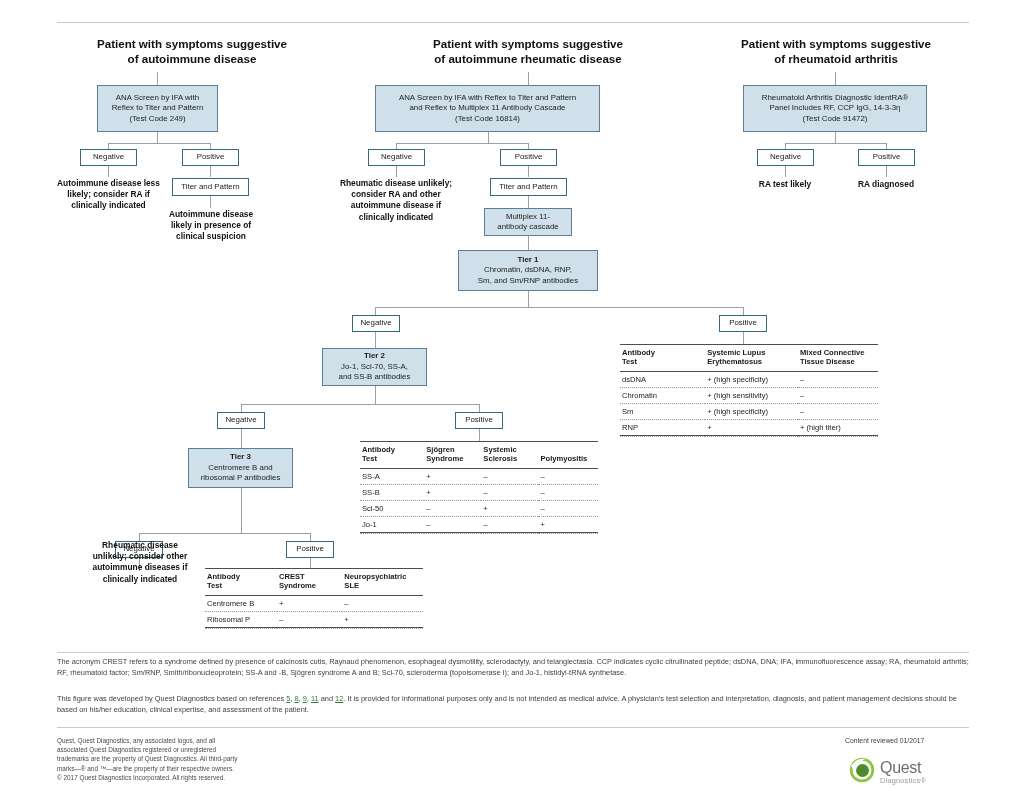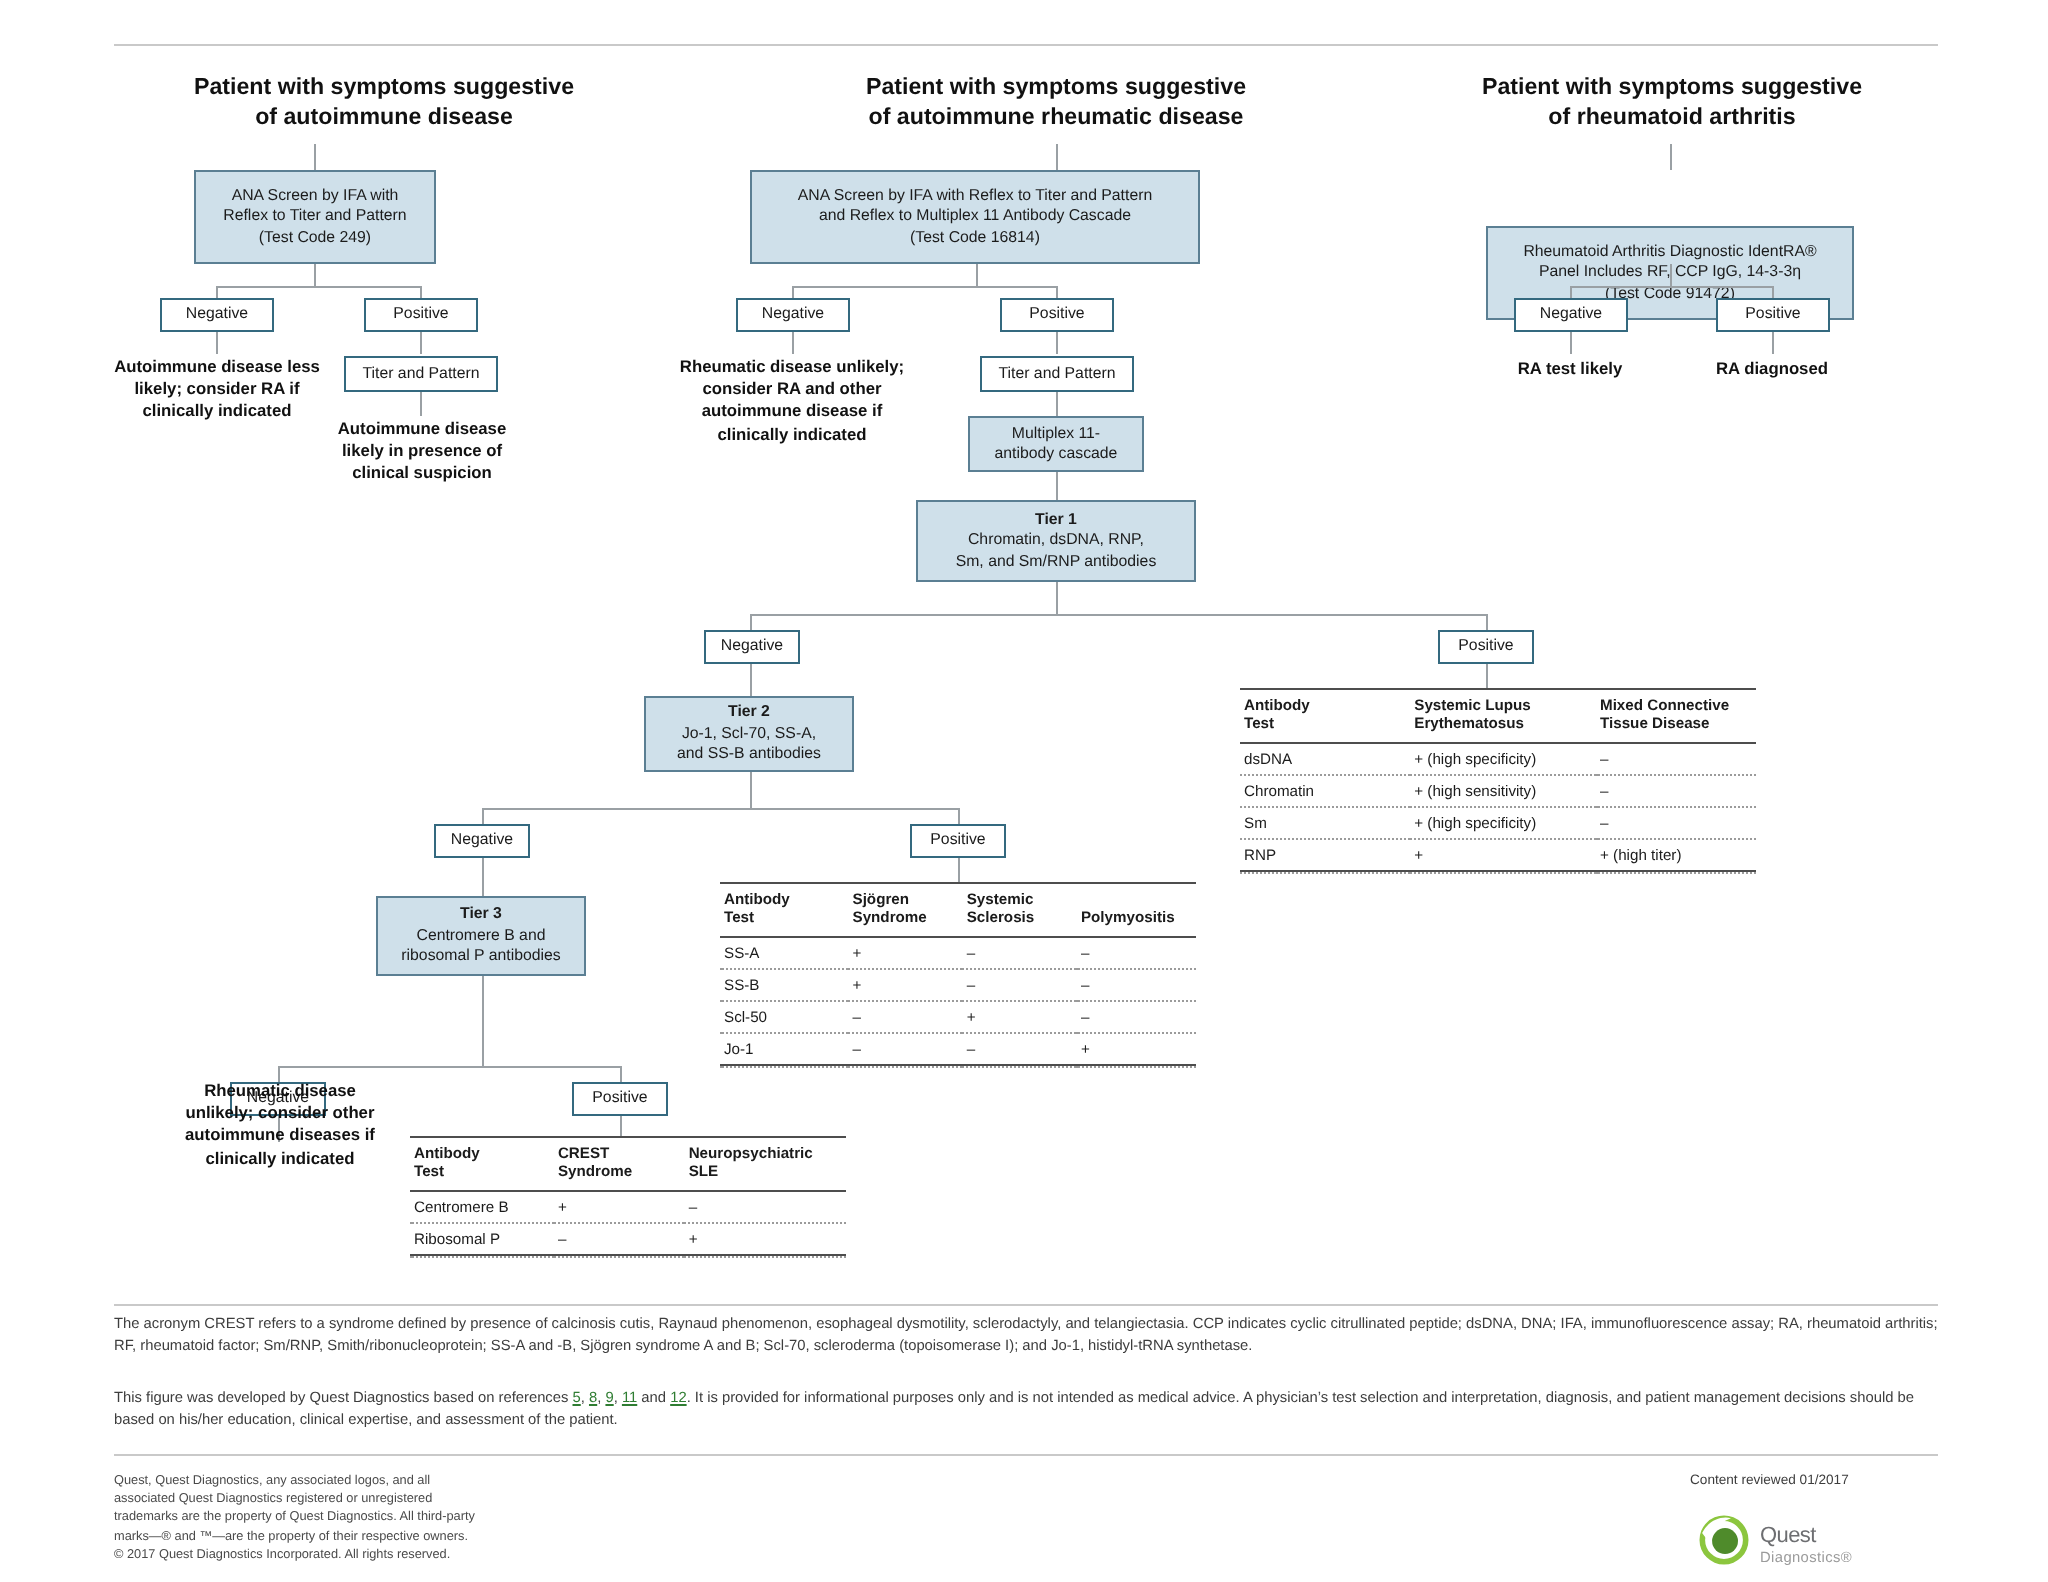--- a/index.html
+++ b/index.html
@@ -388,7 +388,7 @@
 
   <div class="ln lnv" style="left:835px;top:72px;height:13px;"></div>
 
-  <div class="box" style="left:743px;top:85px;width:184px;height:47px;margin-top:28px;">
+  <div class="box" style="left:743px;top:85px;width:184px;height:47px;">
     <div>
       <div>Rheumatoid Arthritis Diagnostic IdentRA®</div>
       <div>Panel Includes  RF, CCP IgG, 14-3-3η</div>

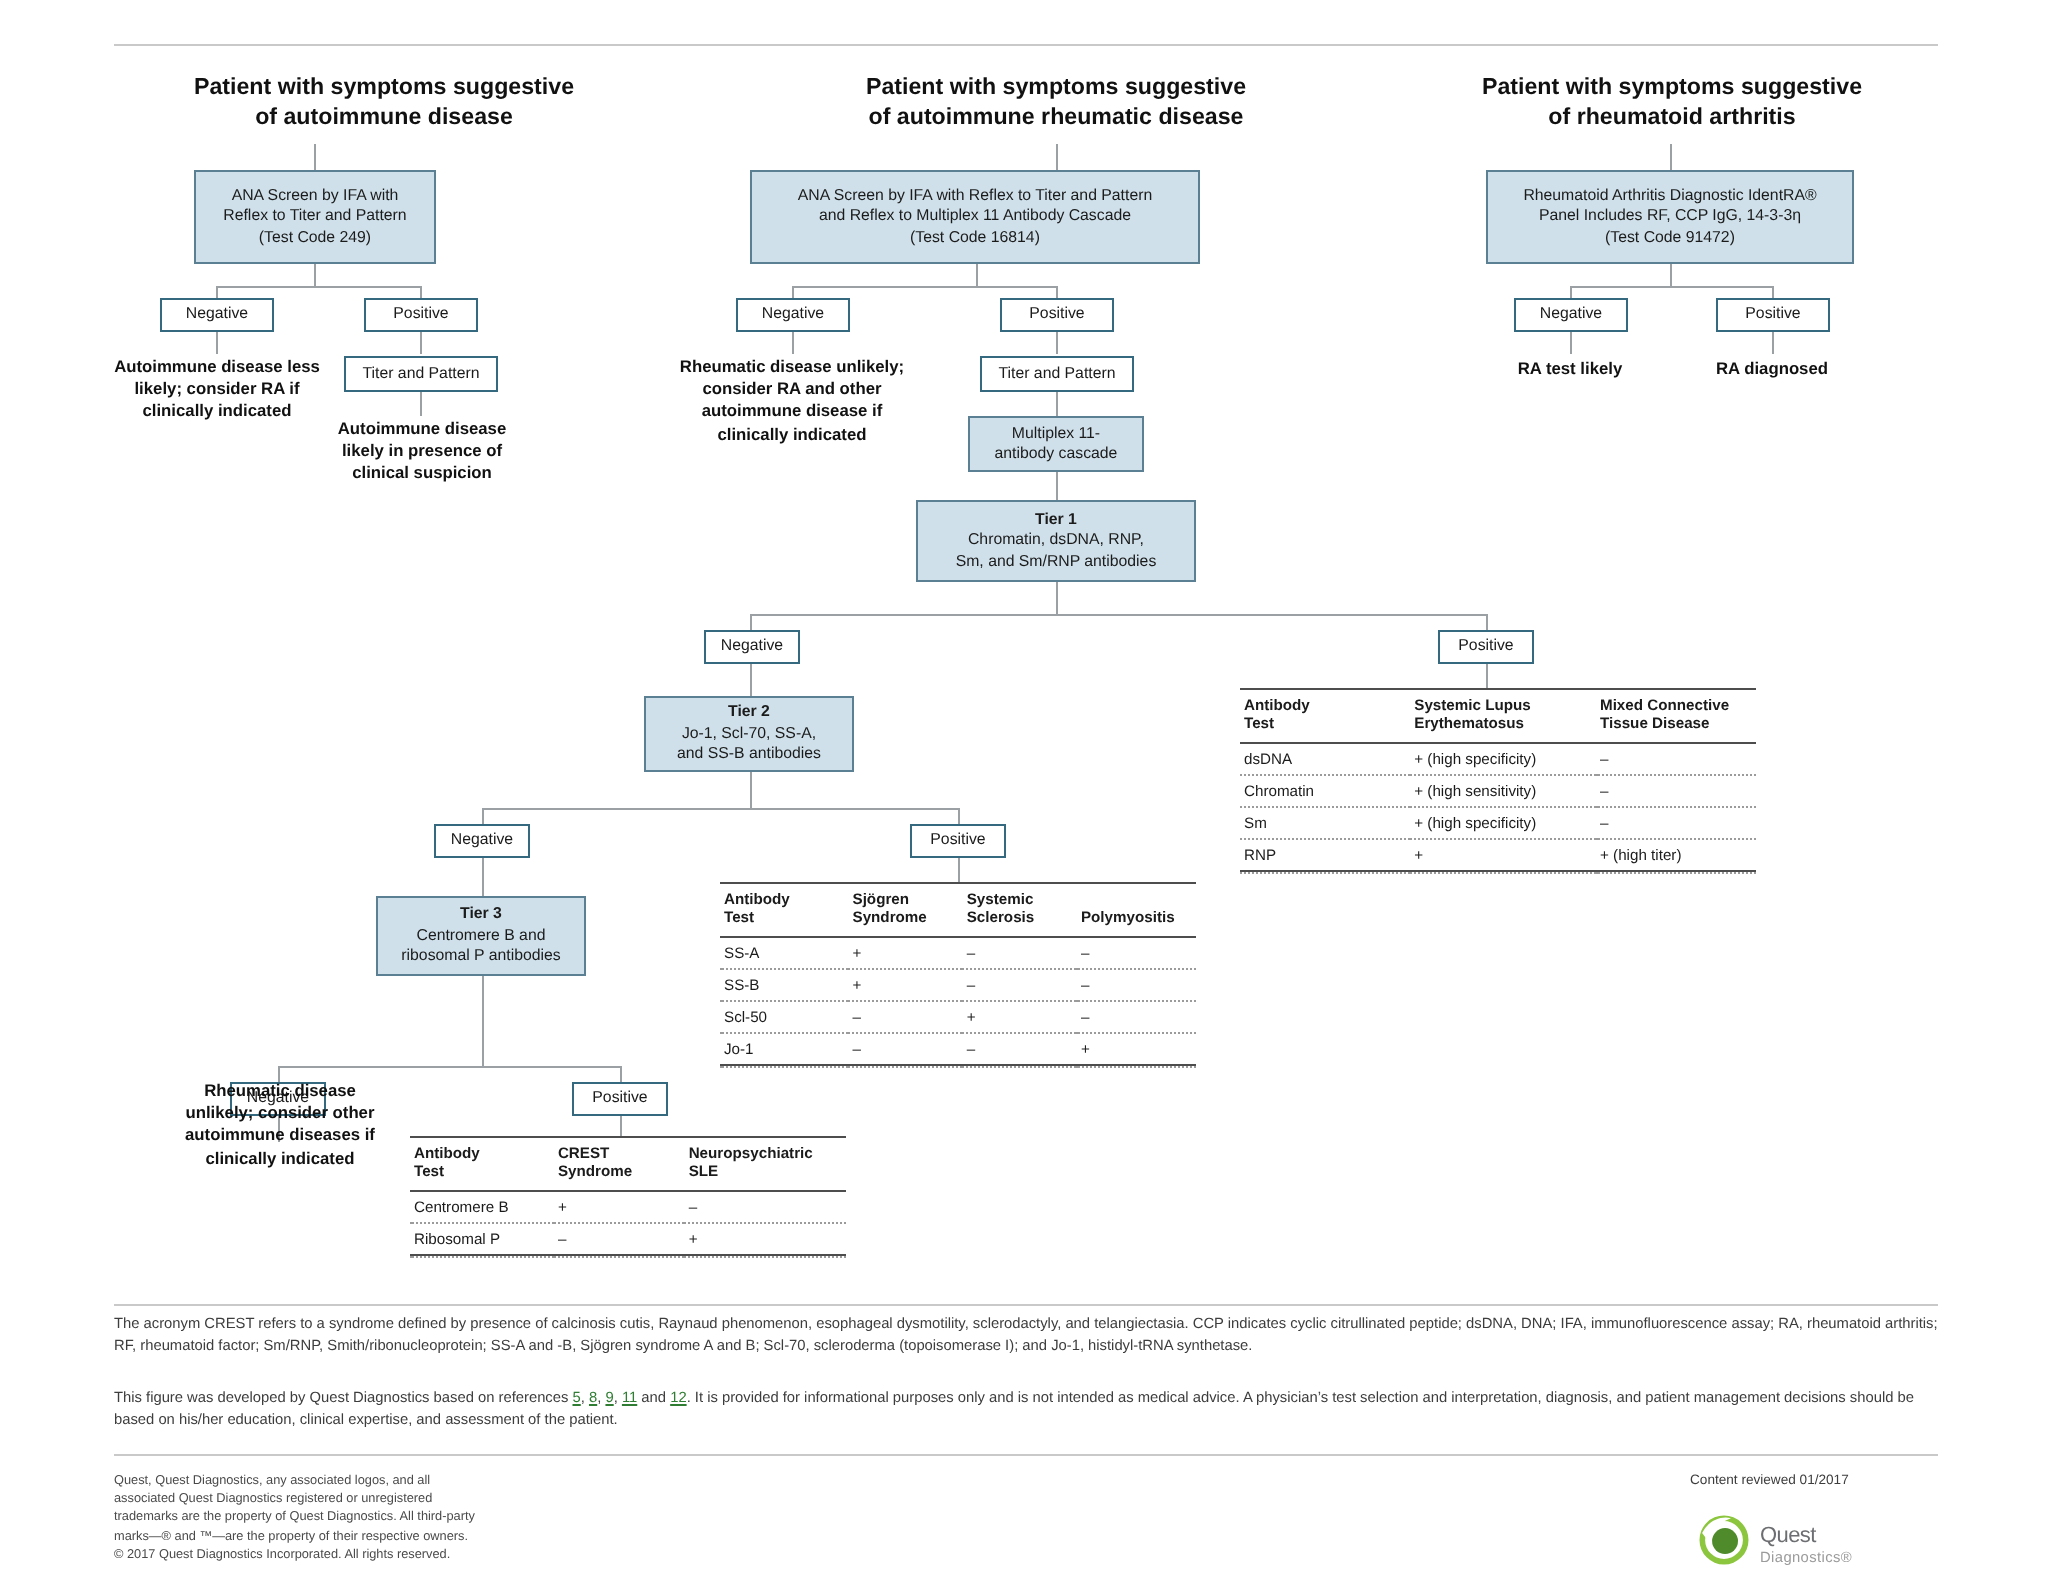--- a/index.html
+++ b/index.html
@@ -76,7 +76,7 @@
   .reviewed{position:absolute;font-size:6.8px;color:#3d3d3d;}
   .logo-wrap{position:absolute;display:flex;align-items:center;gap:4px;}
   .logo-txt{line-height:1;}
-  .logo-q{font-size:11px;color:#6d6e71;letter-spacing:-.3px;}
+  .logo-q{font-size:16px;color:#6d6e71;letter-spacing:-.3px;}
   .logo-d{font-size:7.4px;color:#9b9b9b;letter-spacing:.2px;margin-top:1px;}
 </style>
 </head>

